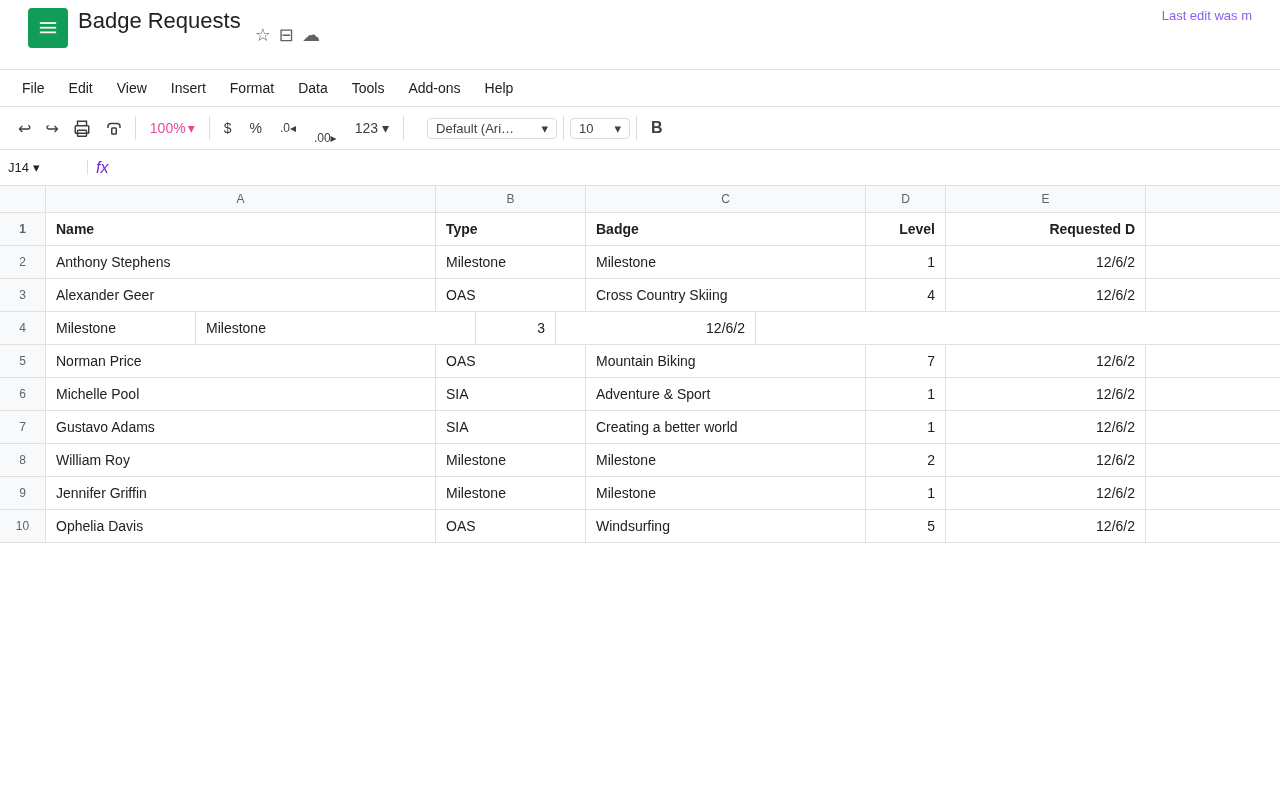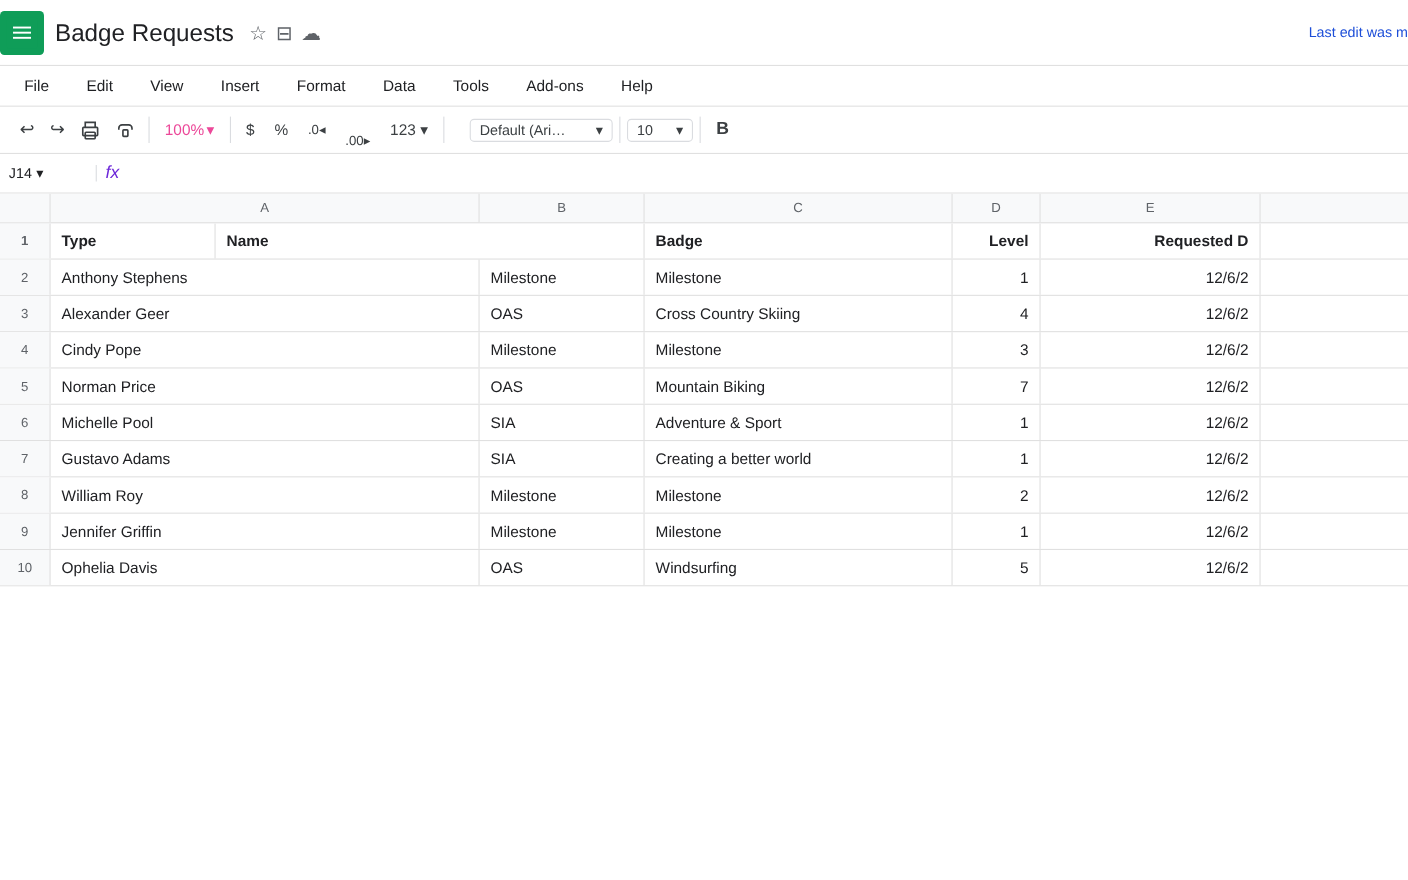--- a/index.html
+++ b/index.html
@@ -8,10 +8,9 @@
     
     .title-bar {
       display: flex;
-      align-items: center;
-      padding: 8px 0;
+      padding: 8px 28px;
       gap: 10px;
-      height: 60px;
+      height: 70px;
       border-bottom: 1px solid #e0e0e0;
     }
     .app-icon {

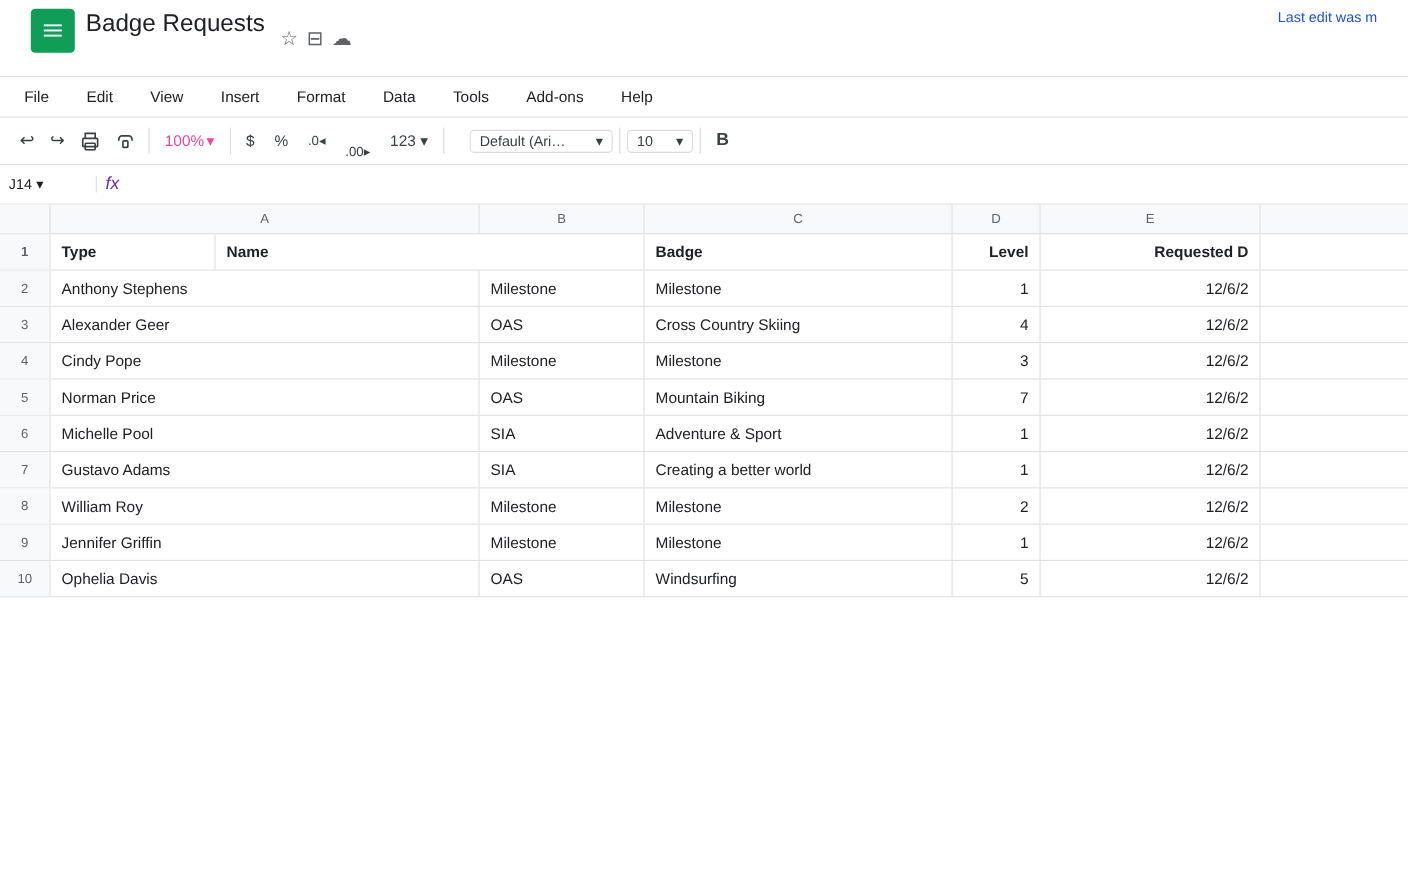--- a/index.html
+++ b/index.html
@@ -29,7 +29,7 @@
       display: flex; gap: 8px; align-items: center; margin-left: 4px;
     }
     .title-icon { color: #5f6368; cursor: pointer; font-size: 18px; }
-    .last-edit { margin-left: auto; color: #1d4ed8; font-size: 13px; white-space: nowrap; }
+    .last-edit { margin-left: auto; color: #8b5cf6; font-size: 13px; white-space: nowrap; }
 
     
     .menu-bar {

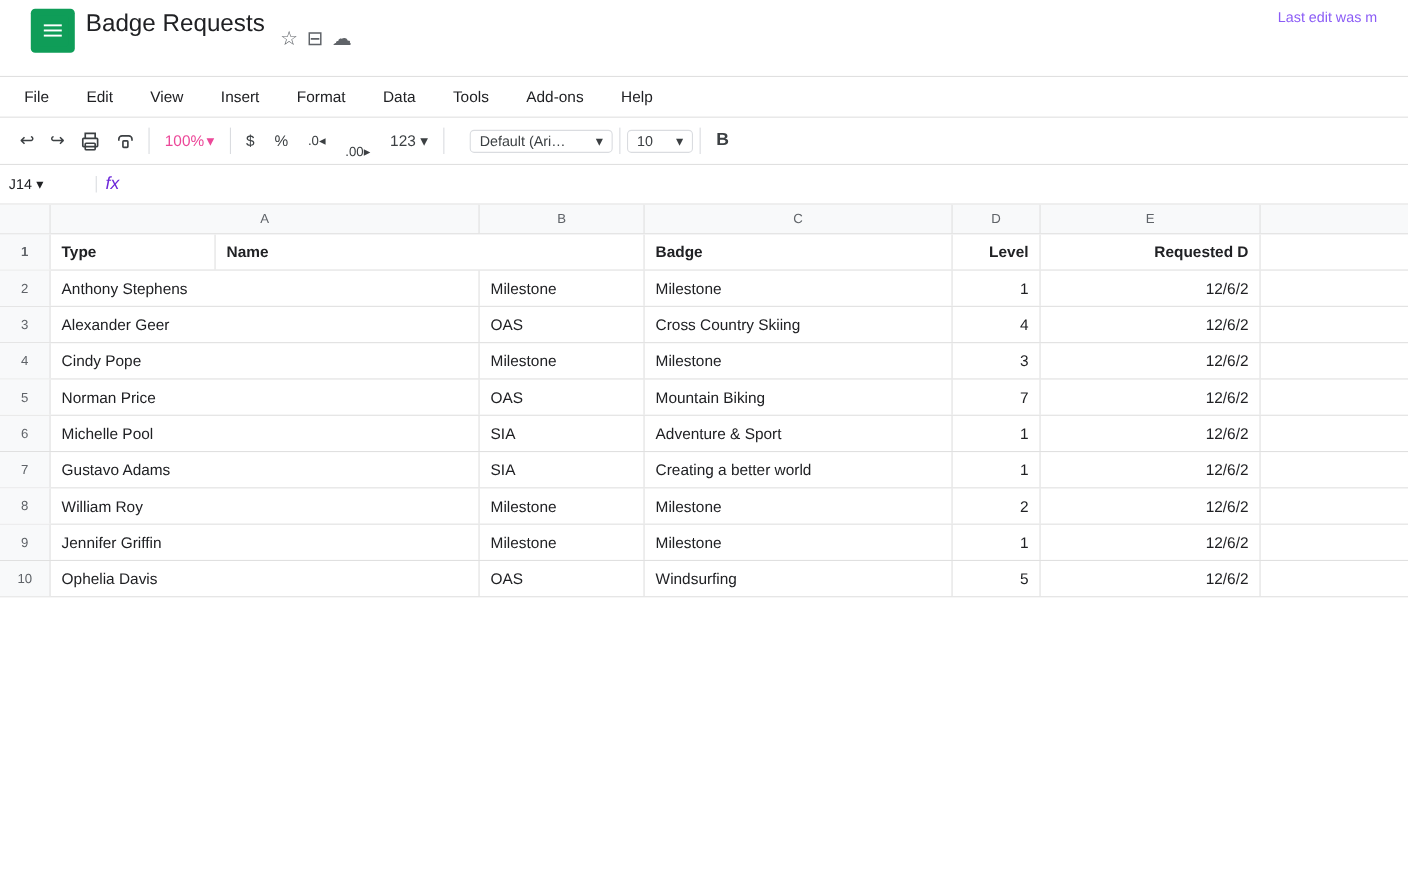--- a/index.html
+++ b/index.html
@@ -37,7 +37,7 @@
       align-items: center;
       padding: 0 12px;
       height: 36px;
-      gap: 14px;
+      gap: 4px;
     }
     .menu-item {
       padding: 4px 10px;

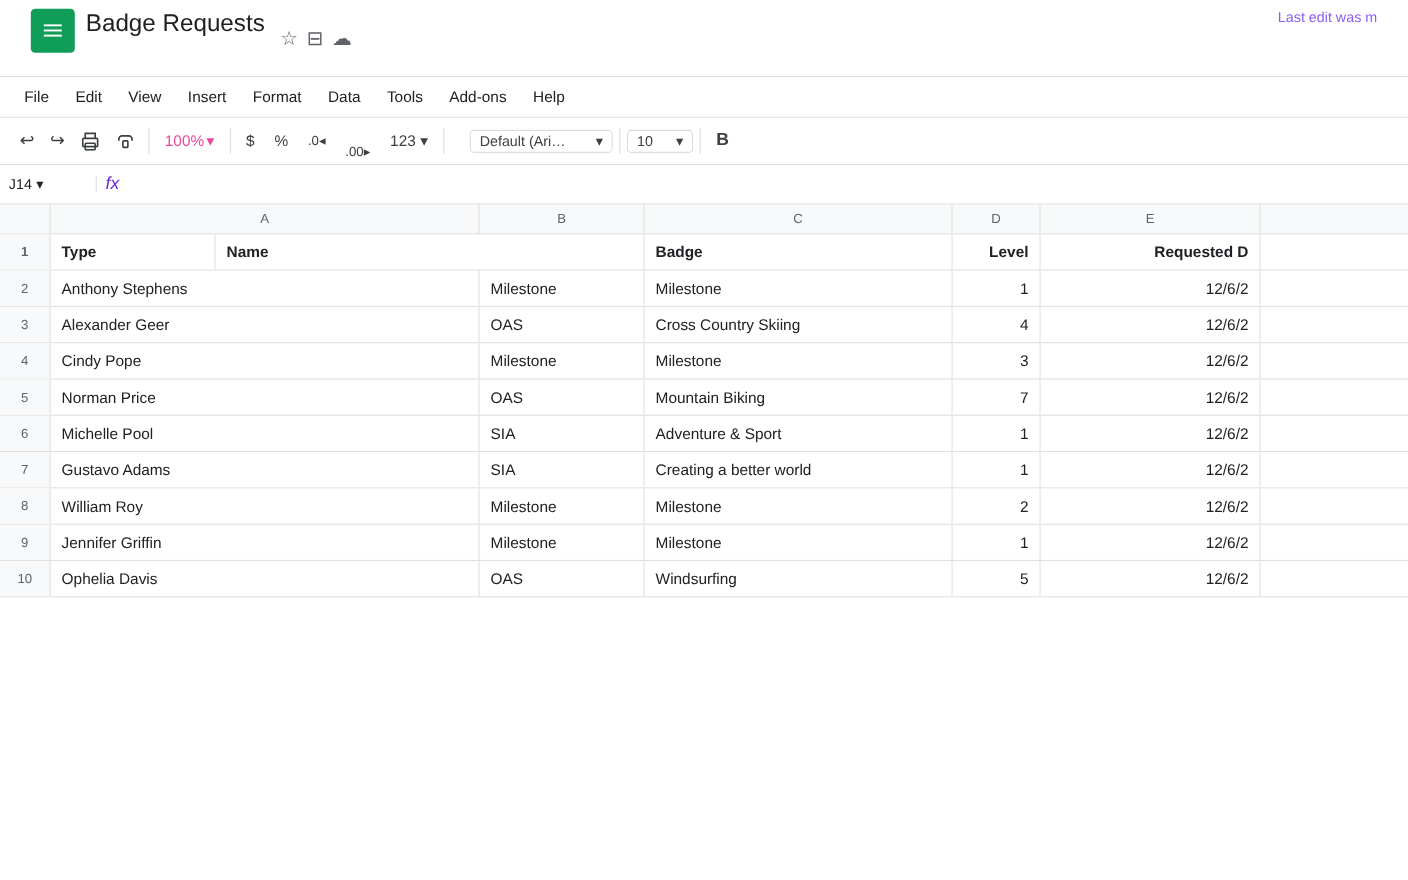--- a/index.html
+++ b/index.html
@@ -291,8 +291,8 @@
 
     <div class="grid-row header-row">
       <div class="row-num">1</div>
+      <div class="grid-cell col-a">Name</div>
       <div class="grid-cell col-b">Type</div>
-      <div class="grid-cell col-a">Name</div>
       <div class="grid-cell col-c">Badge</div>
       <div class="grid-cell col-d num-cell">Level</div>
       <div class="grid-cell col-e date-cell">Requested D</div>

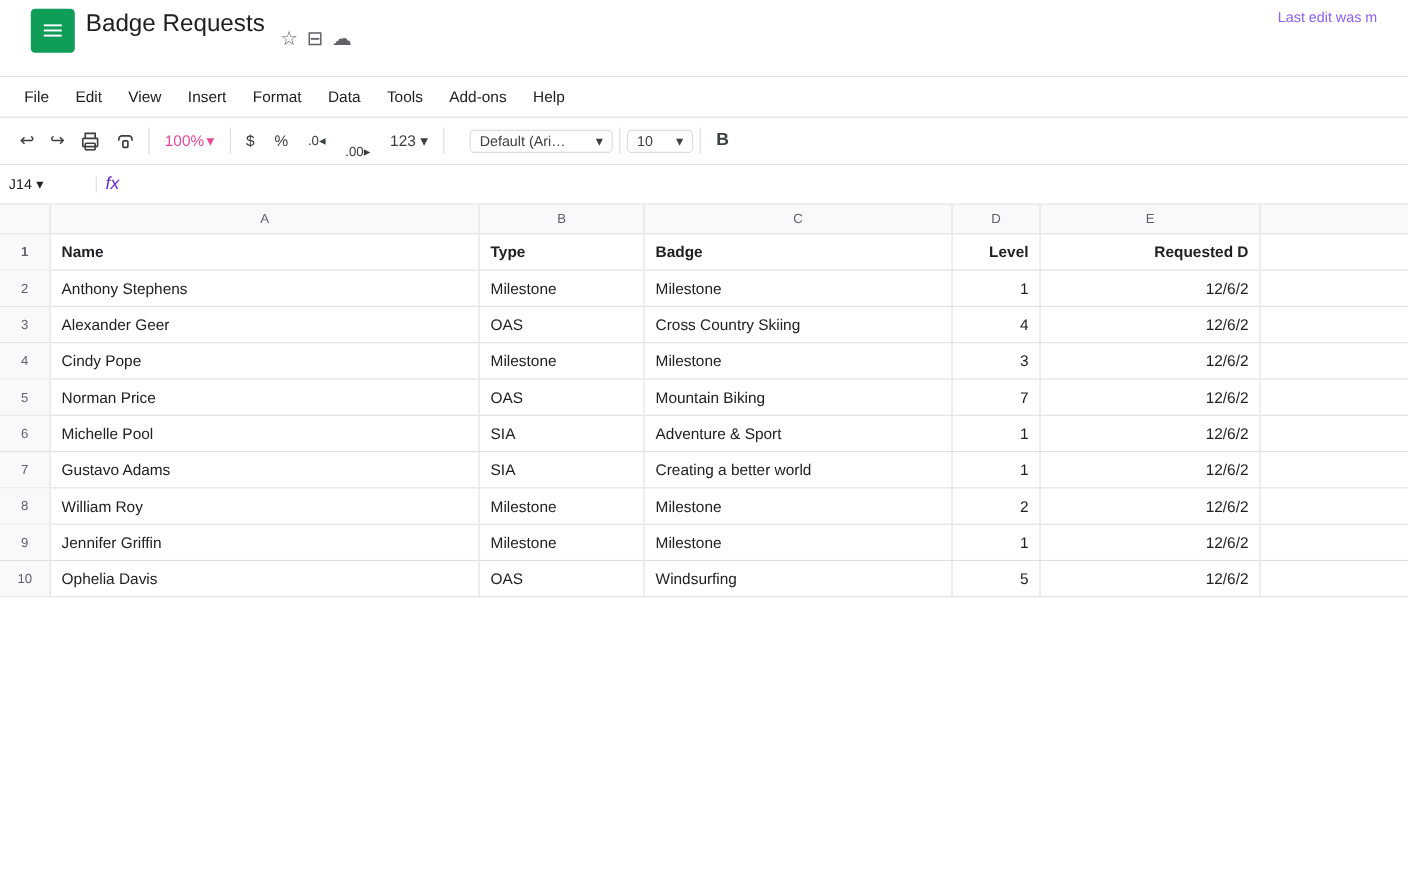--- a/index.html
+++ b/index.html
@@ -315,7 +315,6 @@
     </div>
       <div class="grid-row">
       <div class="row-num">4</div>
-      <div class="grid-cell col-a">Cindy Pope</div>
       <div class="grid-cell col-b">Milestone</div>
       <div class="grid-cell col-c">Milestone</div>
       <div class="grid-cell col-d num-cell">3</div>

